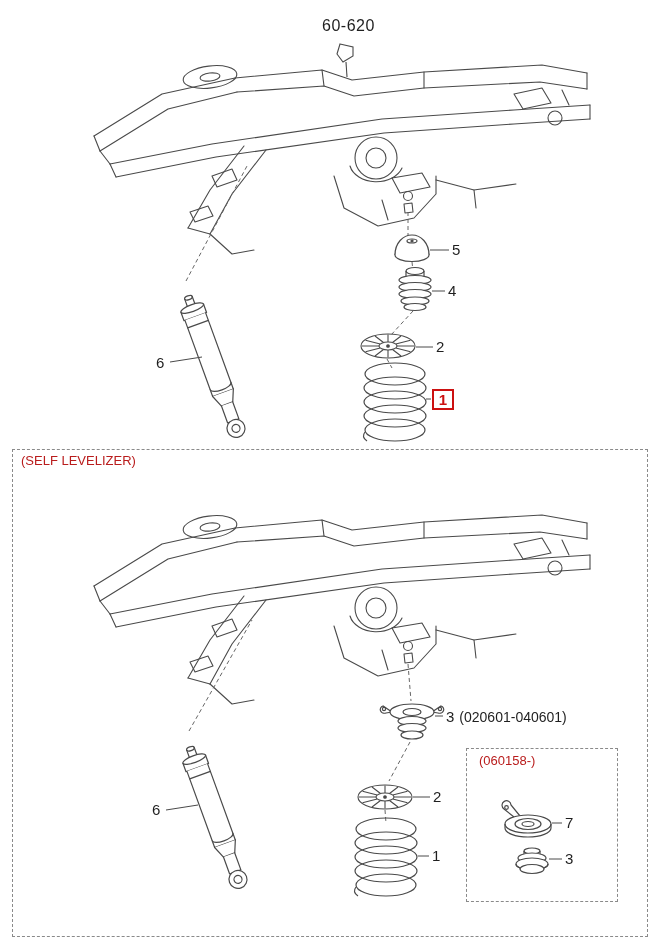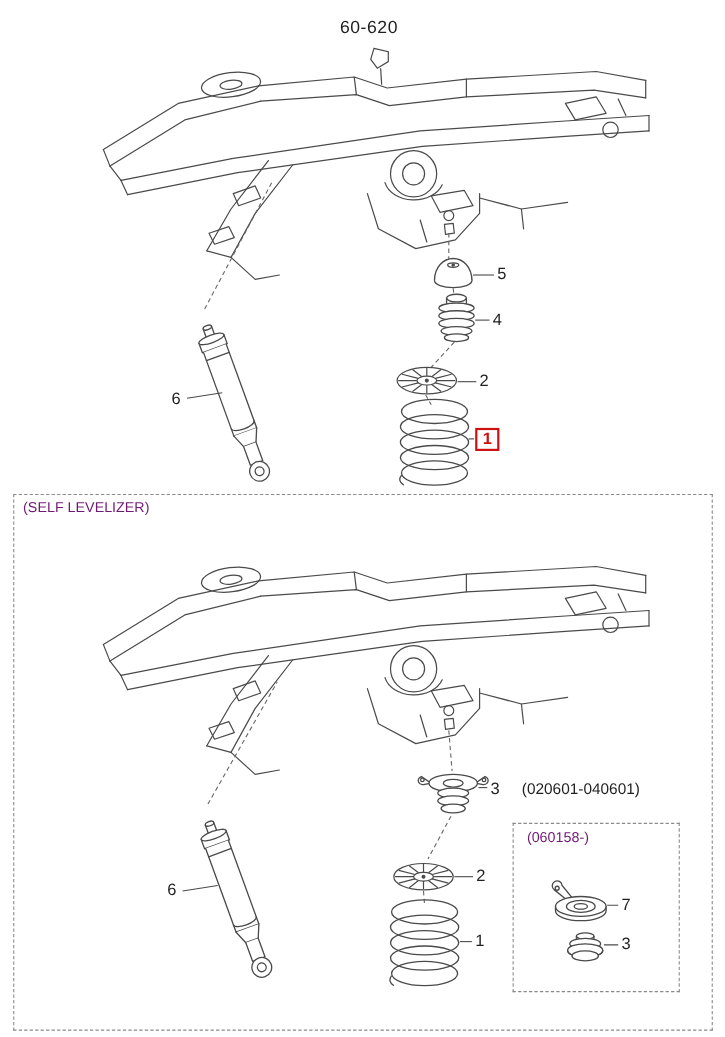--- a/index.html
+++ b/index.html
@@ -211,7 +211,7 @@
     </g>
   </svg>
 
-  <div class="group-code" style="left:309px;top:17px">60-620</div>
+  <div class="group-code" style="left:322px;top:17px">60-620</div>
 
   <div class="callout" style="left:452px;top:241px">5</div>
   <div class="callout" style="left:448px;top:282px">4</div>

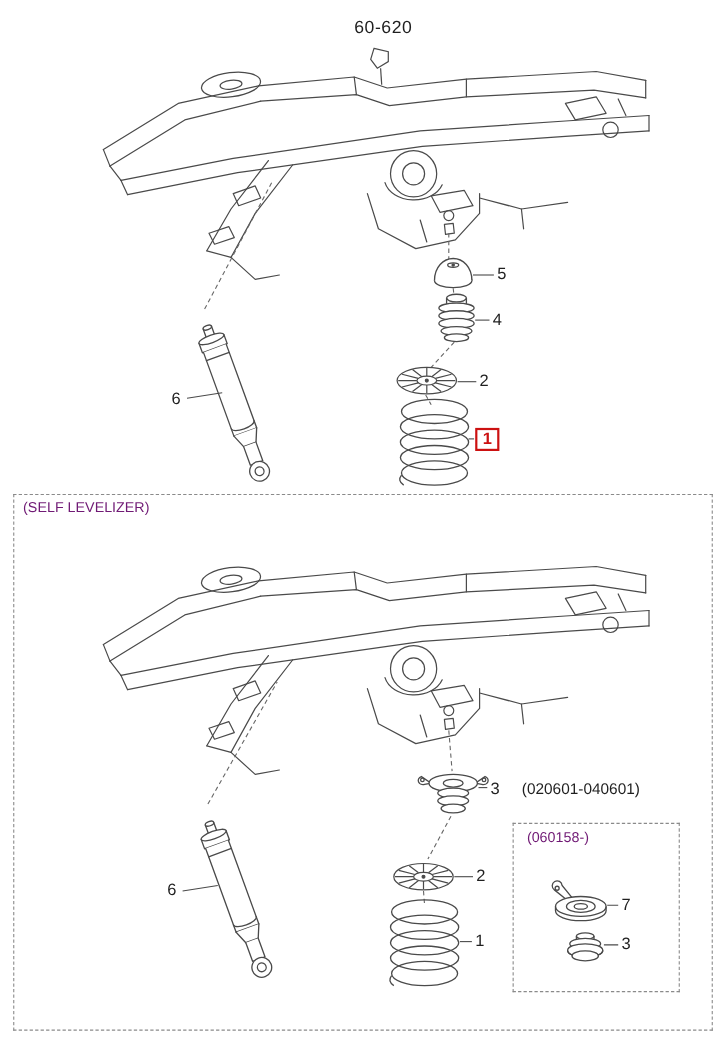--- a/index.html
+++ b/index.html
@@ -27,7 +27,7 @@
     position:absolute;border:1px dashed #8a8a8a;background:transparent;
   }
   .section-title{
-    position:absolute;font-size:13px;color:#701a75;background:#fff;padding:0 3px;
+    position:absolute;font-size:13px;color:#b91c1c;background:#fff;padding:0 3px;
   }
 </style>
 </head>

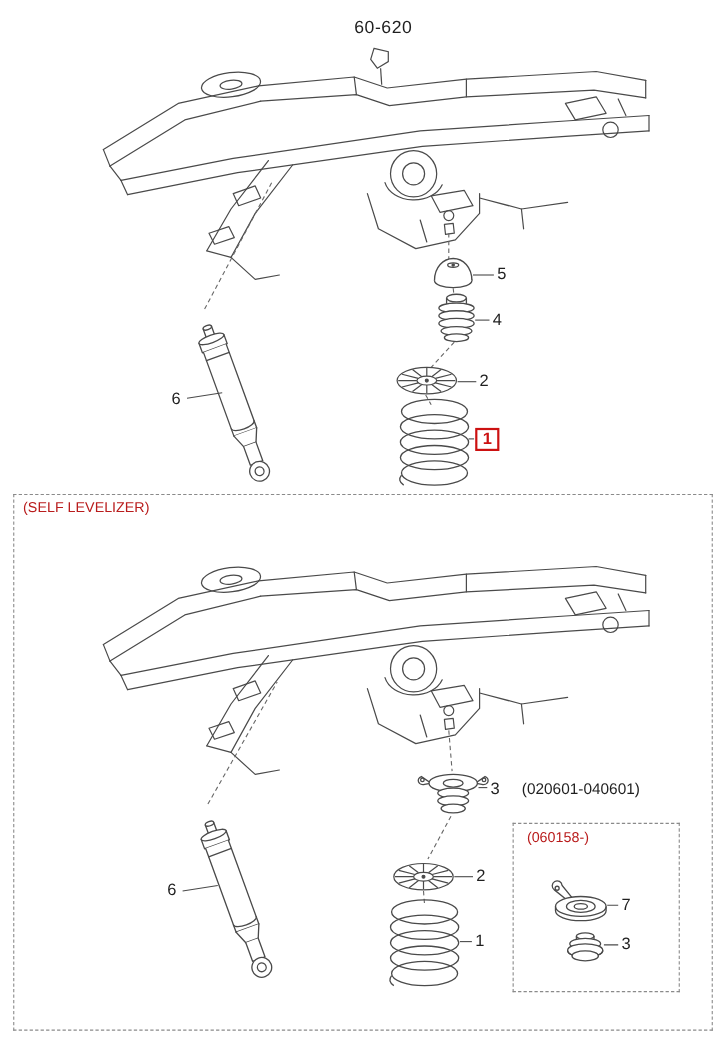--- a/index.html
+++ b/index.html
@@ -19,7 +19,7 @@
   .callout-row{
     position:absolute;font-size:15px;color:#1f1f1f;line-height:18px;white-space:nowrap;
   }
-  .callout-row .range{margin-left:20px;font-size:14px;}
+  .callout-row .range{margin-left:5px;font-size:14px;}
   .group-code{
     position:absolute;font-size:16px;color:#1f1f1f;letter-spacing:0.5px;
   }

